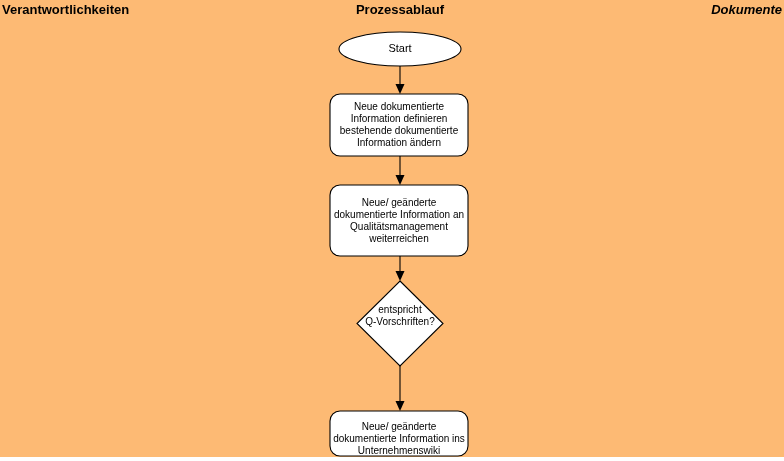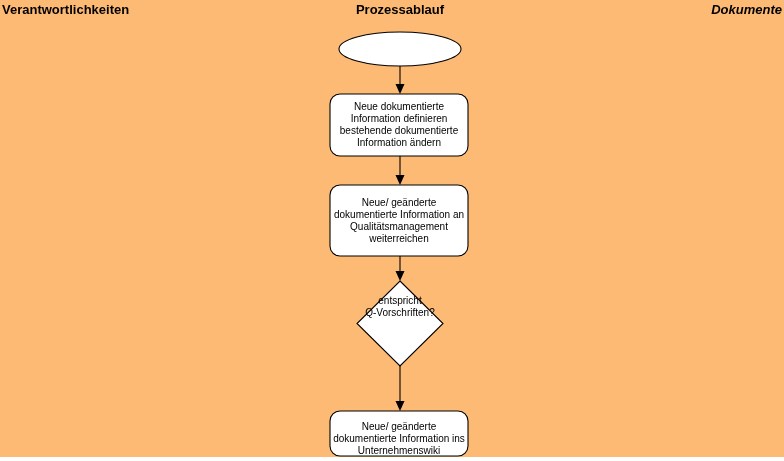--- a/index.html
+++ b/index.html
@@ -100,6 +100,7 @@
     <rect class="node-shape" x="330" y="411" width="138" height="45" rx="10" ry="10"></rect>
   </svg>
 
+  <div class="node-label ellipse-label" style="left:339px; top:42px; width:122px;">Start</div>
 
   <div class="node-label" style="left:322px; top:101px; width:154px;">Neue dokumentierte
 Information definieren

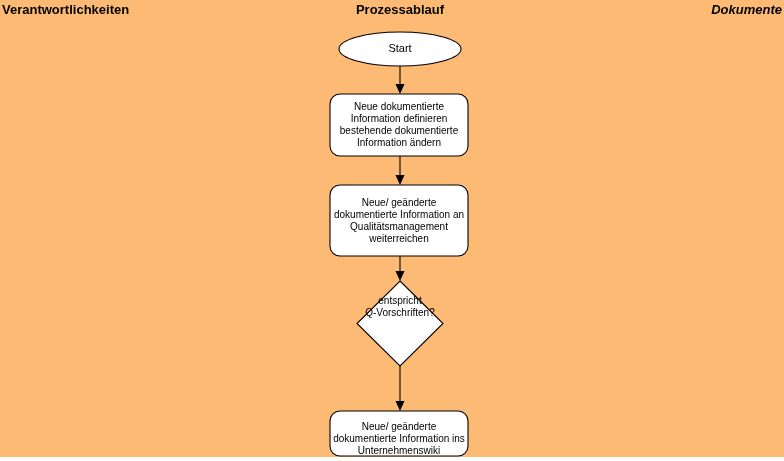--- a/index.html
+++ b/index.html
@@ -112,7 +112,7 @@
 Qualitätsmanagement
 weiterreichen</div>
 
-  <div class="node-label" style="left:330px; top:295px; width:140px;">entspricht
+  <div class="node-label" style="left:330px; top:304px; width:140px;">entspricht
 Q-Vorschriften?</div>
 
   <div class="node-label" style="left:322px; top:421px; width:154px;">Neue/ geänderte

